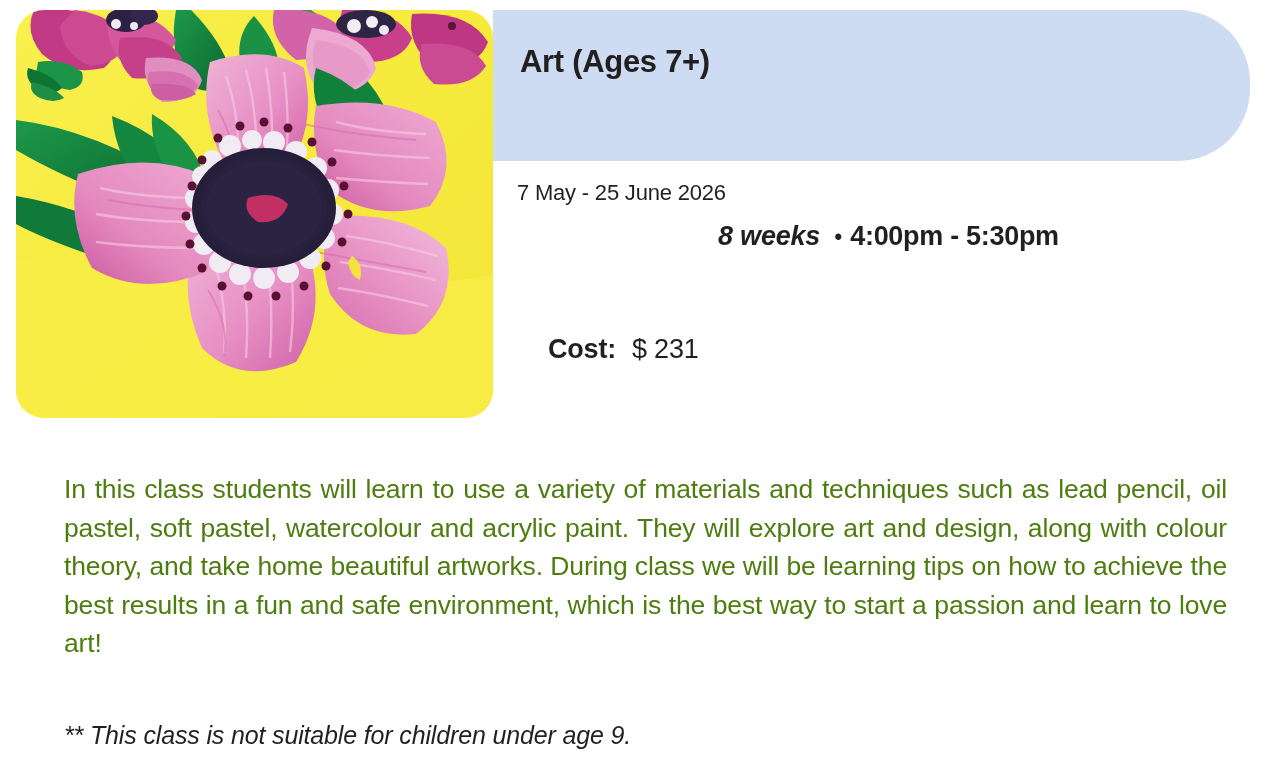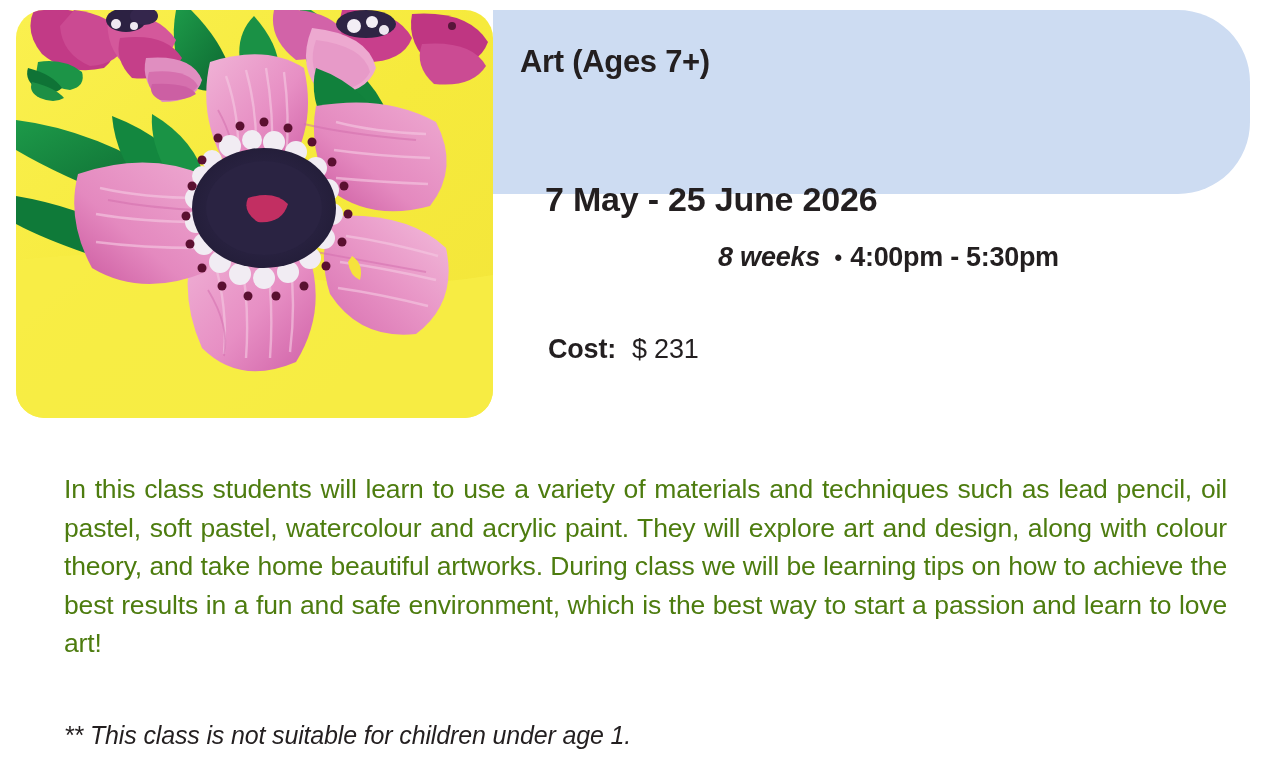--- a/index.html
+++ b/index.html
@@ -36,7 +36,7 @@
     left: 493px;
     top: 10px;
     width: 757px;
-    height: 184px;
+    height: 151px;
     background: #cddcf2;
     border-top-right-radius: 72px;
     border-bottom-right-radius: 72px;

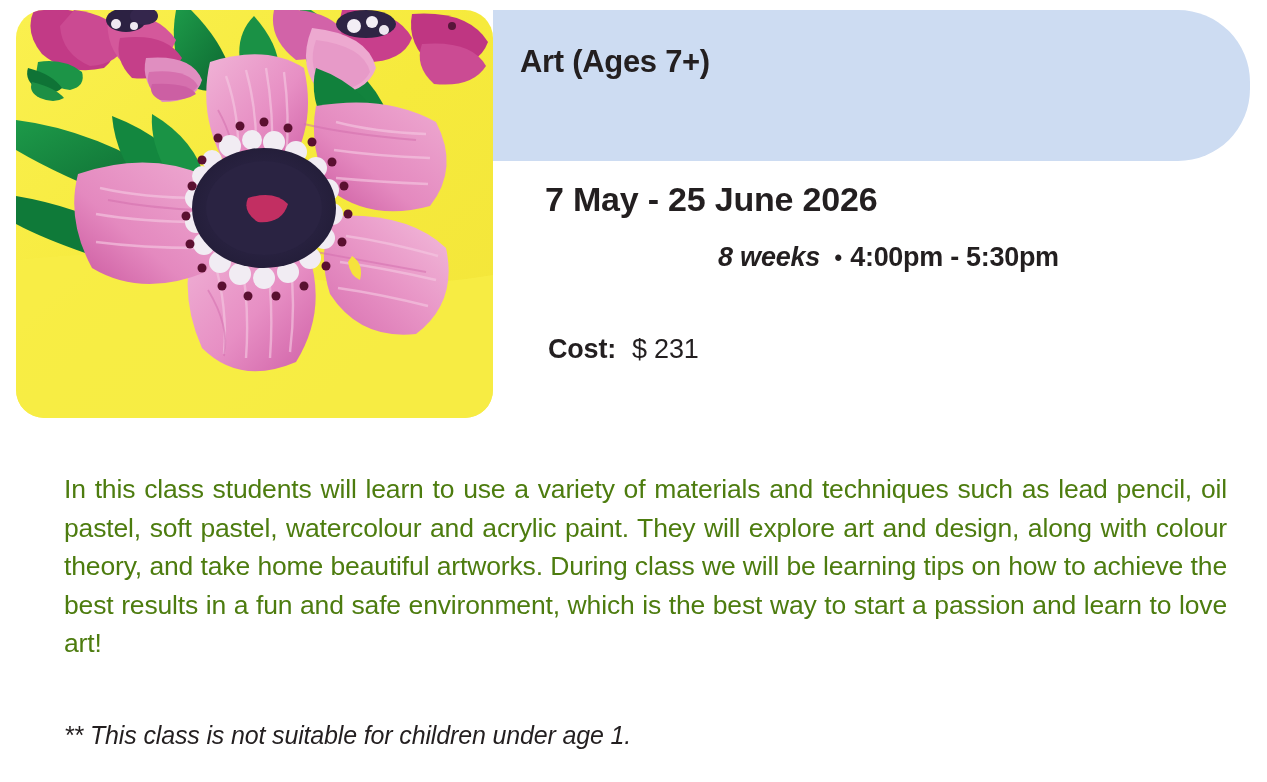--- a/index.html
+++ b/index.html
@@ -82,10 +82,9 @@
     letter-spacing: -0.2px;
   }
   #schedule-dates {
-    font-size: 34px;
-    font-weight: bold;
-    letter-spacing: -0.2px;
-    margin-left: 28px;
+    font-size: 22px;
+    font-weight: normal;
+    letter-spacing: -0.2px;
   }
   #schedule-row-2 {
     margin-top: 23px;

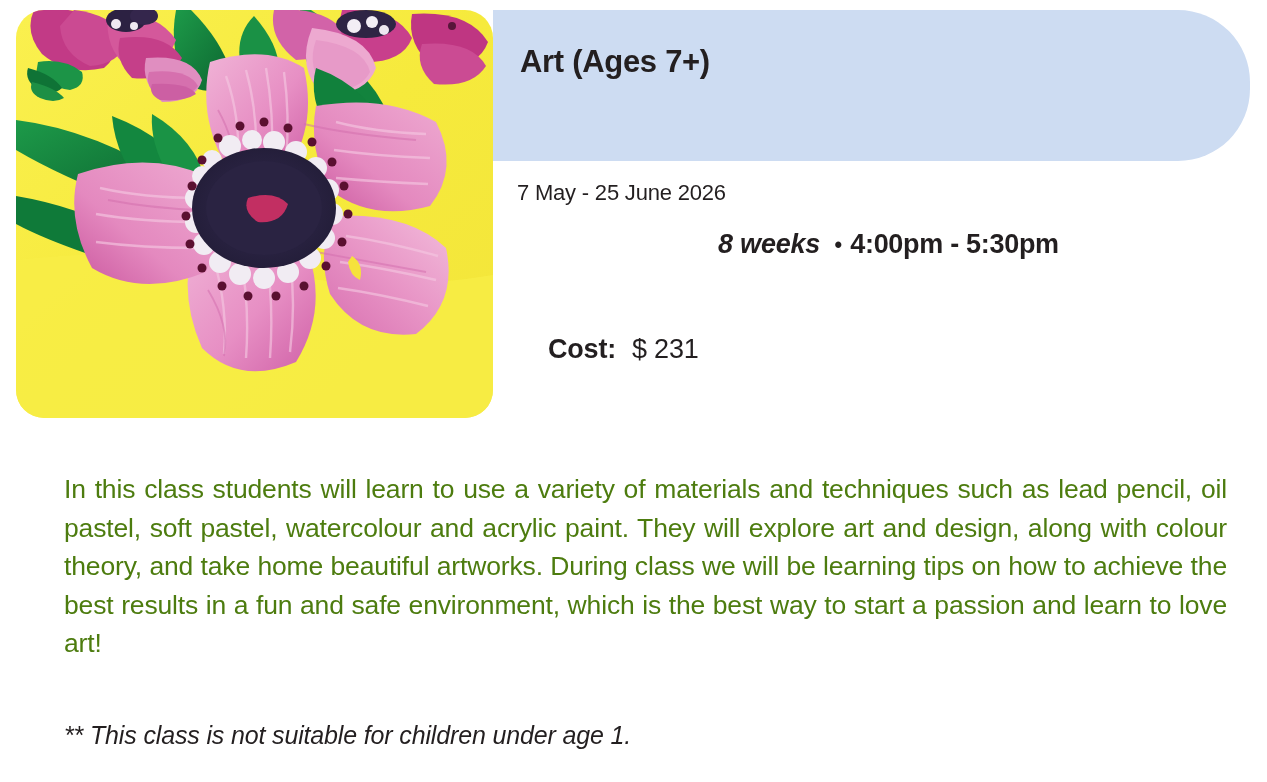--- a/index.html
+++ b/index.html
@@ -87,7 +87,7 @@
     letter-spacing: -0.2px;
   }
   #schedule-row-2 {
-    margin-top: 23px;
+    margin-top: 15px;
     padding-left: 201px;
   }
   #schedule-duration {

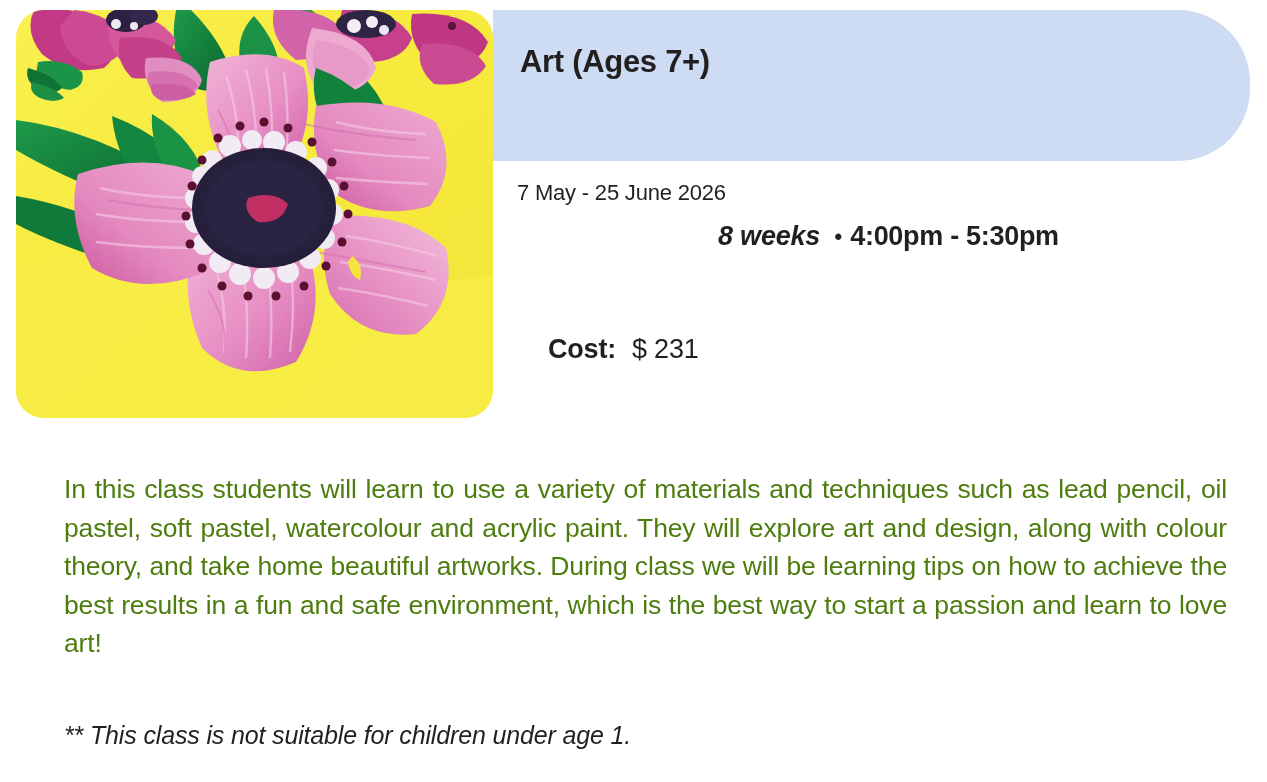--- a/index.html
+++ b/index.html
@@ -374,6 +374,6 @@
 <div id="description-block">
   <p id="description-text">In this class students will learn to use a variety of materials and techniques such as lead pencil, oil pastel, soft pastel, watercolour and acrylic paint.  They will explore art and design, along with colour theory, and take home beautiful artworks.  During class we will be learning tips on how to achieve the best results in a fun and safe environ­ment, which is the best way to start a passion and learn to love art!</p>
 </div>
-<p id="description-note">** This class is not suitable for children under age 1.</p>
+<p id="description-note">** This class is not suitable for children under age 9.</p>
 
 </body></html>

